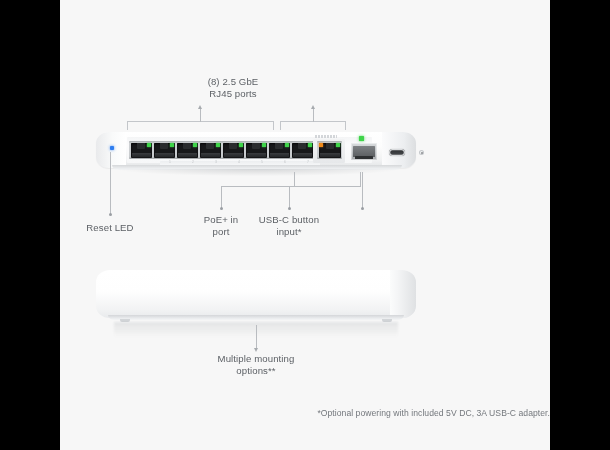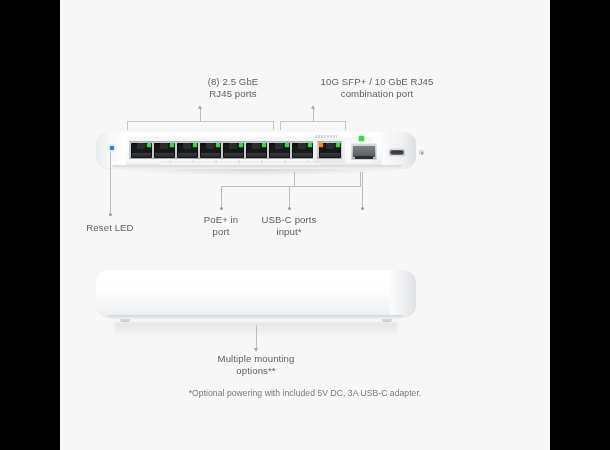--- a/index.html
+++ b/index.html
@@ -246,8 +246,6 @@
     <div class="lbl" style="left:108px;top:76px;width:130px;">(8) 2.5 GbE
 RJ45 ports</div>
 
-    <div class="lbl" style="left:232px;top:76px;width:170px;">10G SFP+ / 10 GbE RJ45
-combination port</div>
 
     <div class="bracket" style="left:67px;top:121px;width:147px;"></div>
     <div class="lead vline" style="left:140px;top:108px;height:14px;"></div>

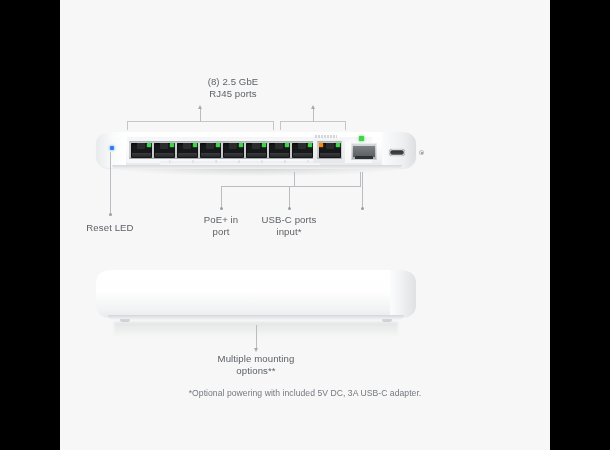--- a/index.html
+++ b/index.html
@@ -354,7 +354,7 @@
     <div class="lead hline" style="left:229px;top:186px;width:72px;"></div>
     <div class="lead vline" style="left:229px;top:186px;height:22px;"></div>
     <div class="dot" style="left:228px;top:207px;"></div>
-    <div class="lbl" style="left:191px;top:214px;width:76px;">USB-C ports
+    <div class="lbl" style="left:191px;top:214px;width:76px;">USB-C button
 input*</div>
 
     <div class="lead vline" style="left:302px;top:172px;height:36px;"></div>

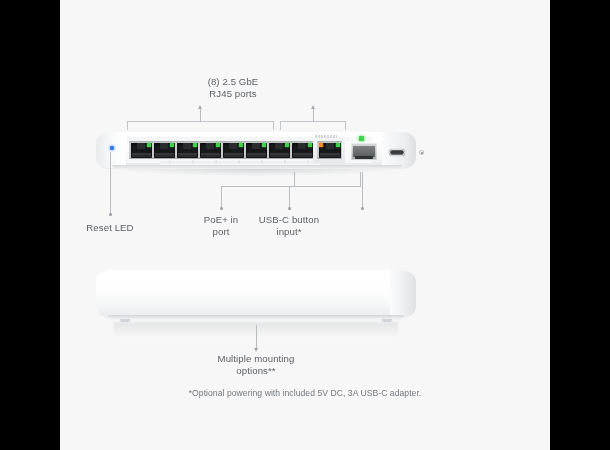--- a/index.html
+++ b/index.html
@@ -376,7 +376,7 @@
     <div class="lbl" style="left:141px;top:353px;width:110px;">Multiple mounting
 options**</div>
 
-    <div class="foot" style="top:388px;">*Optional powering with included 5V DC, 3A USB-C adapter.</div>
+    <div class="foot" style="top:408px;text-align:right;">*Optional powering with included 5V DC, 3A USB-C adapter.</div>
 
   </div>
 </div>

